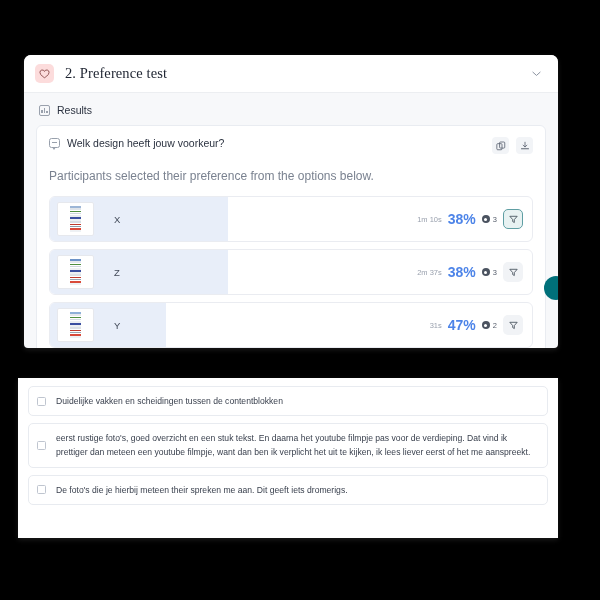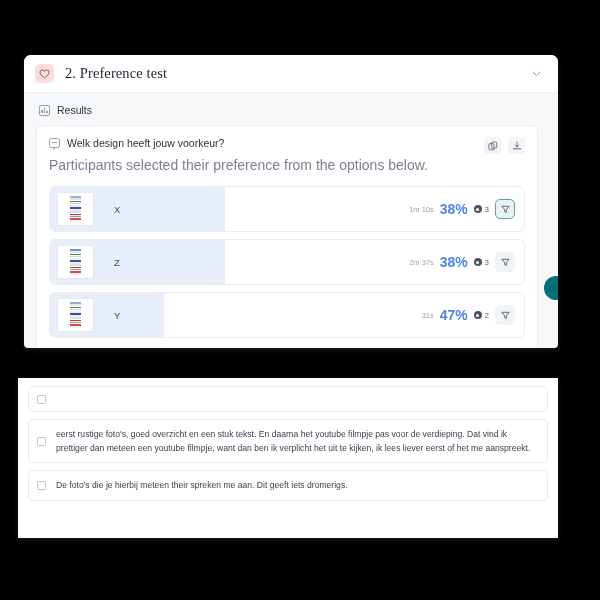--- a/index.html
+++ b/index.html
@@ -47,7 +47,7 @@
   }
 
   
-  .panel-body { padding: 11px 20px 0 12px; text-align: right; }
+  .panel-body { padding: 11px 12px 0 12px; text-align: right; }
   .results-label {
     display: flex; align-items: center; gap: 7px;
     margin: 0 0 9px 3px;

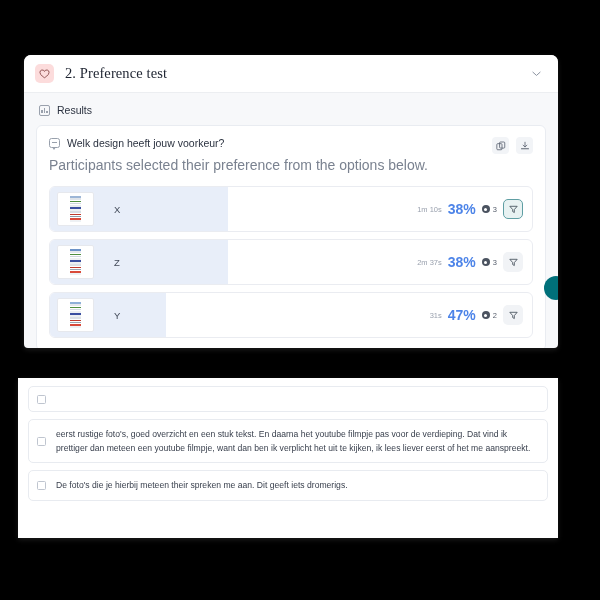--- a/index.html
+++ b/index.html
@@ -87,7 +87,7 @@
     width: 5px; height: 1px; background: #98a0ac;
   }
   .q-title { font-size: 10.5px; color: #2b3240; }
-  .q-sub { font-size: 14px; color: #7a8290; margin: 8px 0 0 0; }
+  .q-sub { font-size: 12px; color: #7a8290; margin: 20px 0 0 0; }
 
   .q-actions { margin-left: auto; display: flex; gap: 7px; }
   .act-btn {

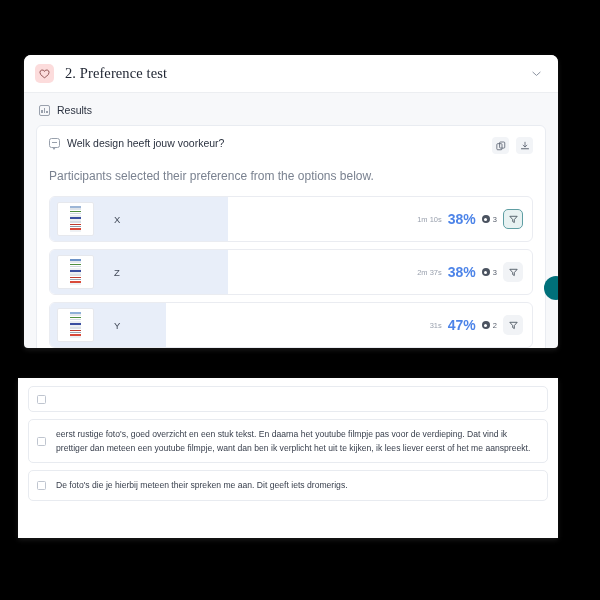--- a/index.html
+++ b/index.html
@@ -351,6 +351,7 @@
 
     <div class="quote-item">
       <span class="cbx"></span>
+      <span class="quote-text">Duidelijke vakken en scheidingen tussen de contentblokken</span>
     </div>
 
     <div class="quote-item">

